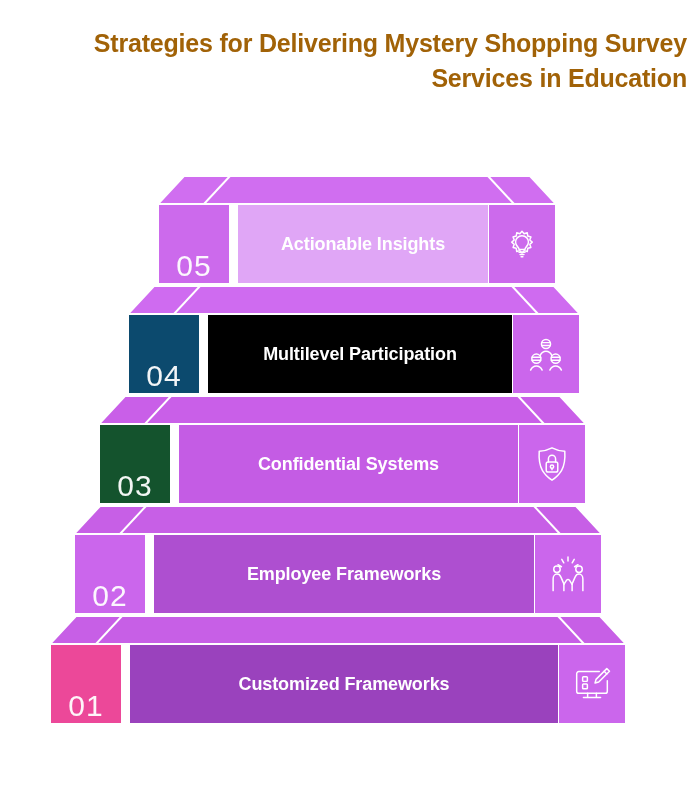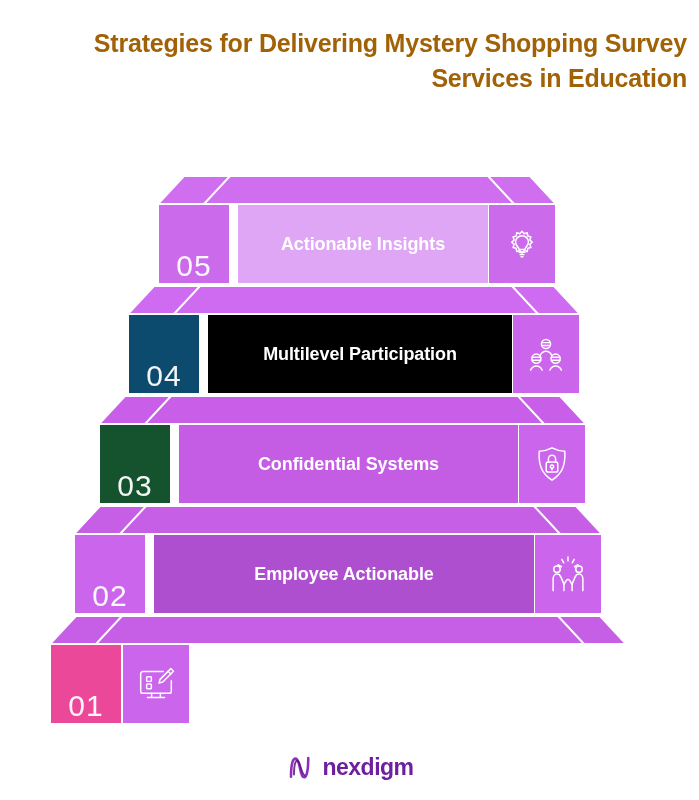--- a/index.html
+++ b/index.html
@@ -260,7 +260,7 @@
             <span class="num-text">02</span>
           </div>
           <div class="label-panel" style="background: rgb(174, 79, 208);">
-            <span class="label-text">Employee Actionable</span>
+            <span class="label-text">Employee Frameworks</span>
           </div>
           <div class="icon-panel" style="background: rgb(203, 102, 236);">
     <svg viewBox="0 0 48 48">

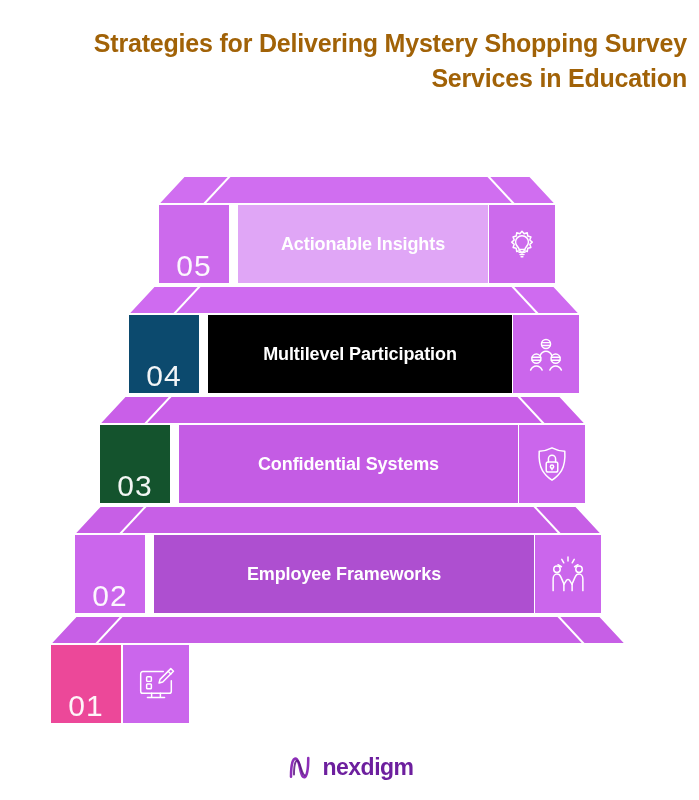--- a/index.html
+++ b/index.html
@@ -294,6 +294,9 @@
           <div class="num-panel" style="background: #ec4899;">
             <span class="num-text">01</span>
           </div>
+          <div class="label-panel" style="background: rgb(154, 66, 189);">
+            <span class="label-text">Customized Frameworks</span>
+          </div>
           <div class="icon-panel" style="background: rgb(203, 102, 236);">
     <svg viewBox="0 0 48 48">
       <g stroke="#ffffff" fill="none" stroke-width="1.7" stroke-linecap="round" stroke-linejoin="round">

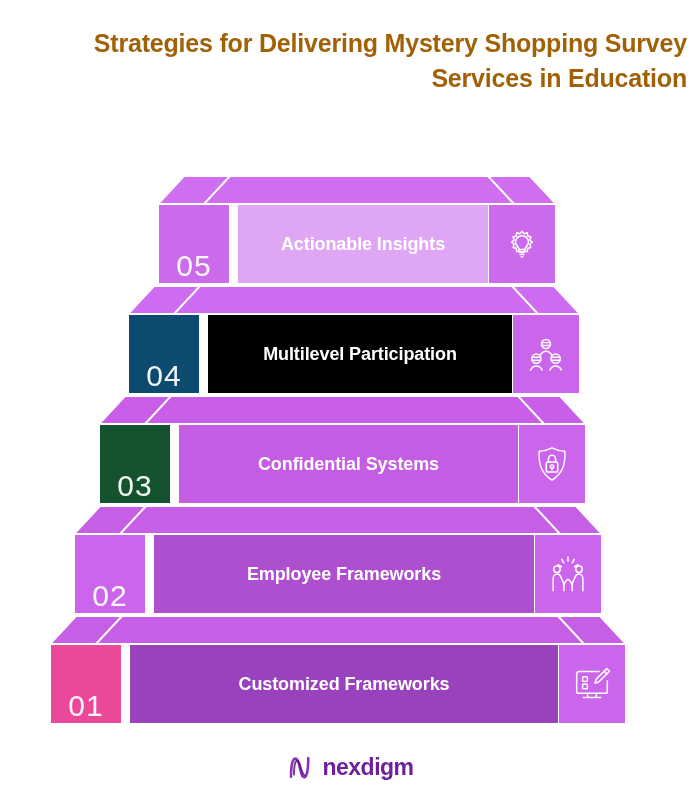--- a/index.html
+++ b/index.html
@@ -315,15 +315,6 @@
       </div>
     </div>
 
-  <div class="logo-wrap">
-    <span class="logo-mark">
-      <svg viewBox="0 0 40 40" aria-hidden="true">
-        <path d="M8 33 C8 12, 12 6, 16 10 C20 14, 20 30, 24 33 C28 36, 31 28, 31 8" fill="none" stroke="#8d2fb8" stroke-width="3.4" stroke-linecap="round"></path>
-        <path d="M12 30 C12 14, 15 9, 18 13 C21 17, 22 29, 26 31" fill="none" stroke="#5a1580" stroke-width="2.6" stroke-linecap="round" opacity="0.85"></path>
-      </svg>
-    </span>
-    <span class="logo-text">nexdigm</span>
-  </div>
 
 </div>
 

